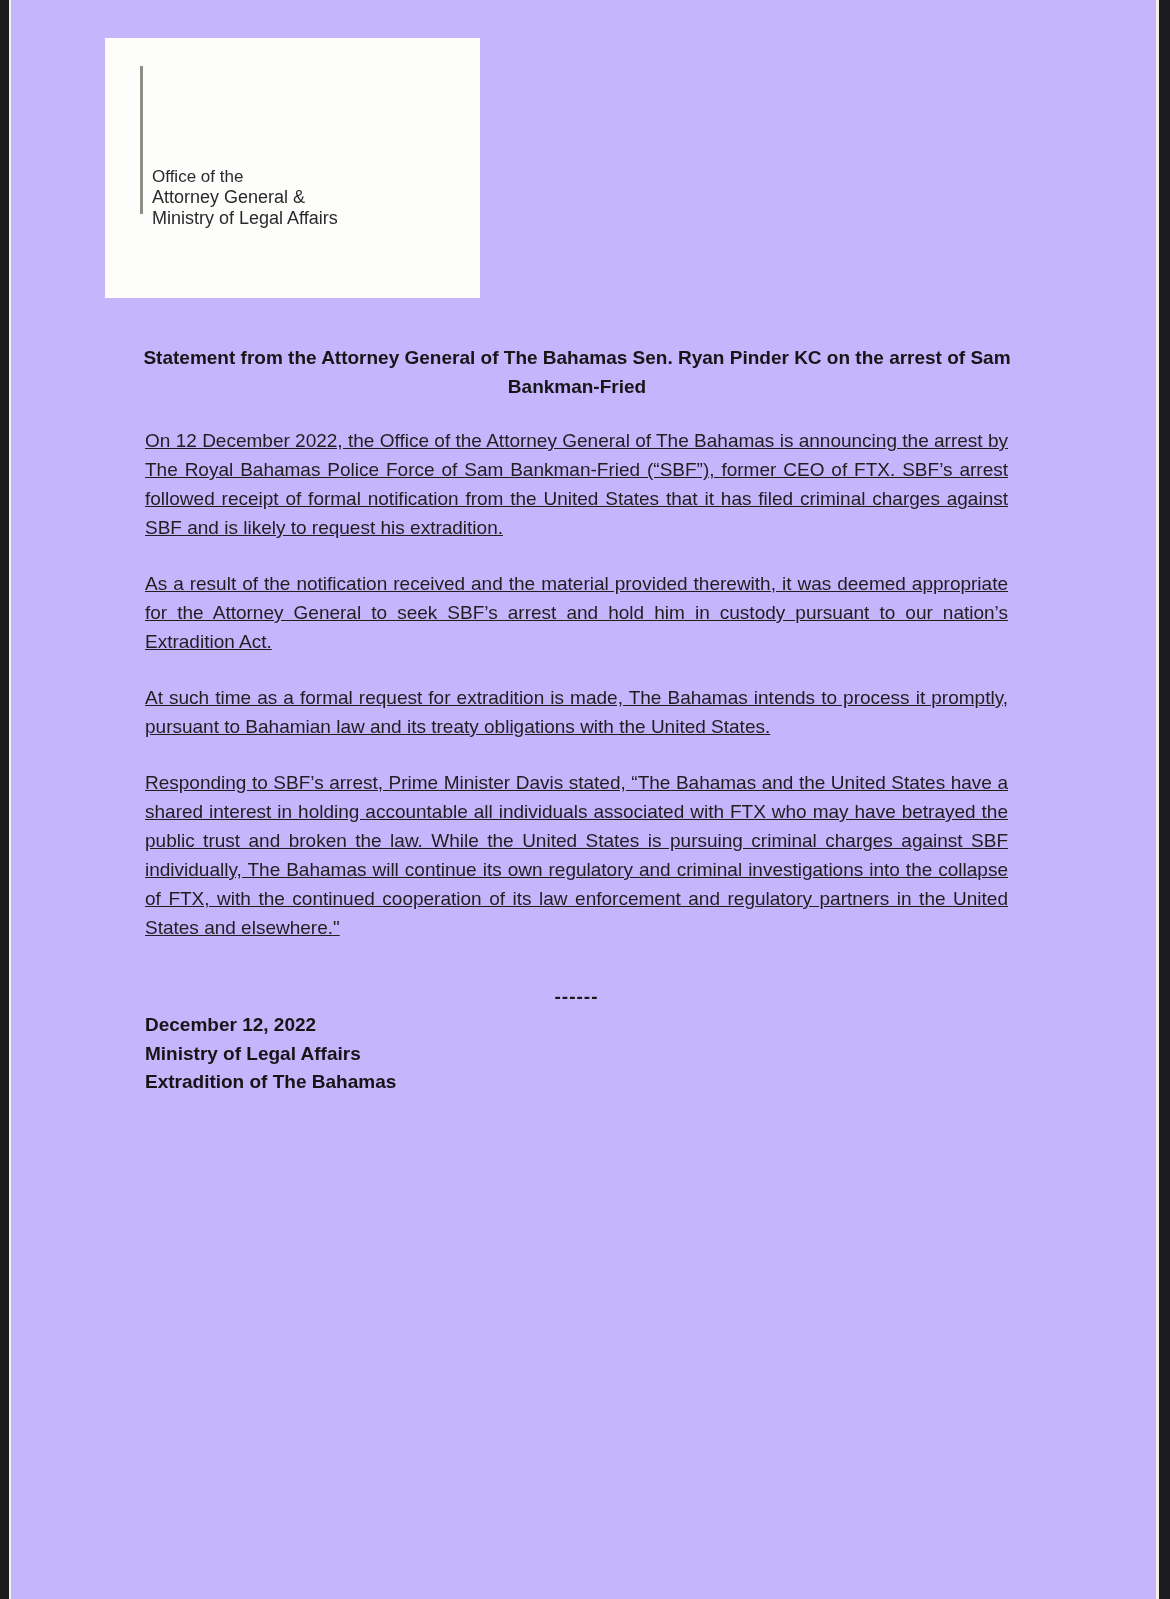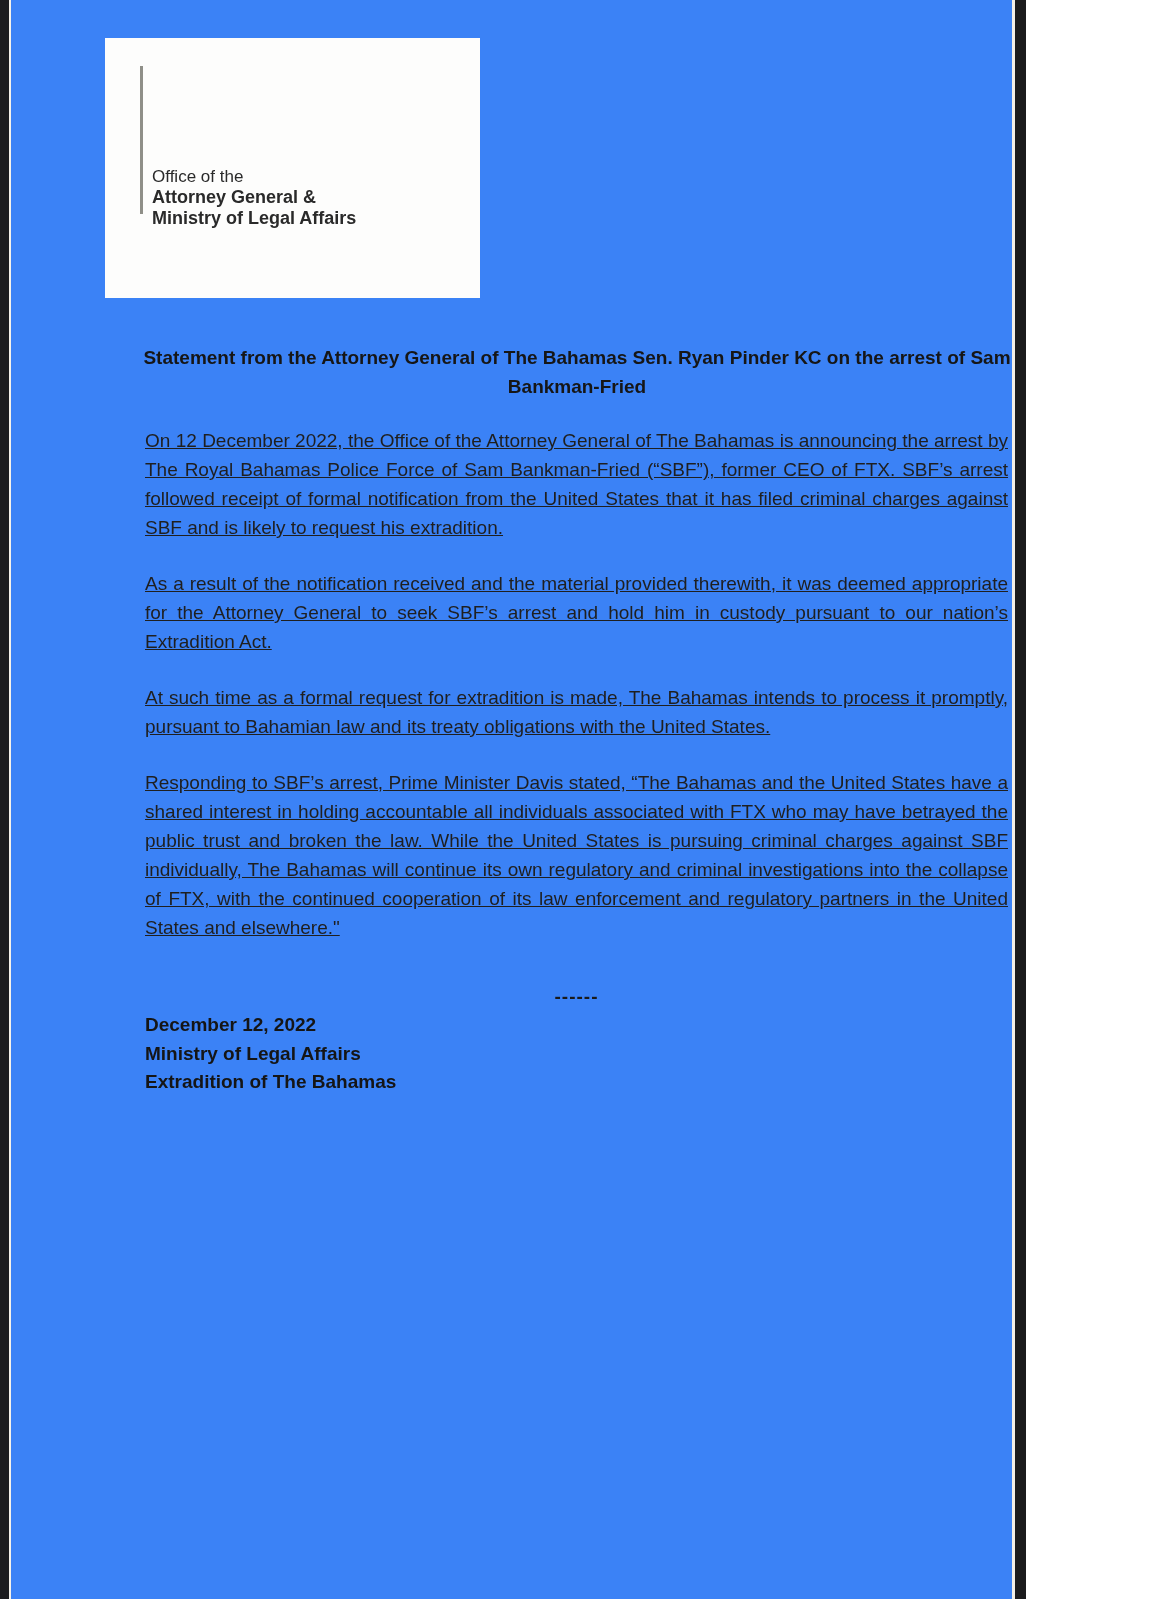--- a/index.html
+++ b/index.html
@@ -10,9 +10,9 @@
   }
   .page {
     position: relative;
-    width: 1026px;
+    width: 1170px;
     height: 1599px;
-    background: #3b82f6;
+    background: #c4b5fd;
     overflow: hidden;
     color: #1f1f1f;
   }

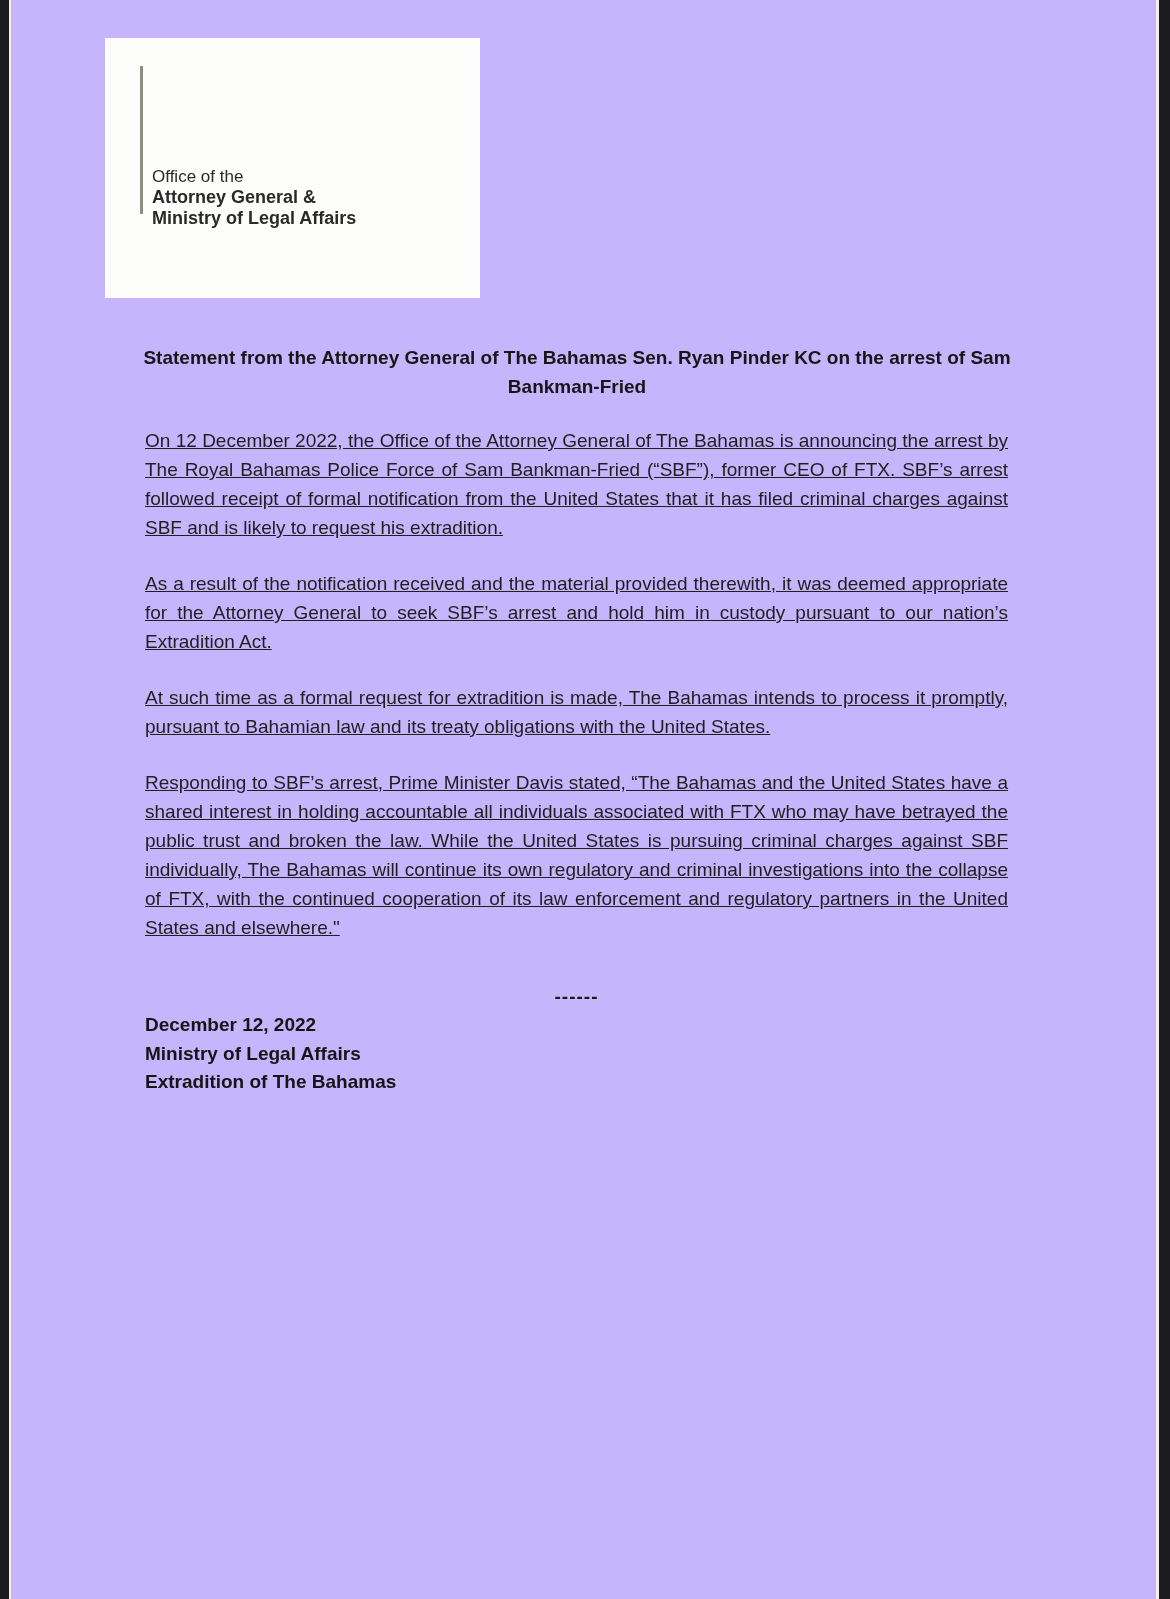--- a/index.html
+++ b/index.html
@@ -70,7 +70,7 @@
   .org-line-bold {
     font-size: 18px;
     line-height: 21px;
-    font-weight: 700;
+    font-weight: 400;
   }
   
   .doc {

